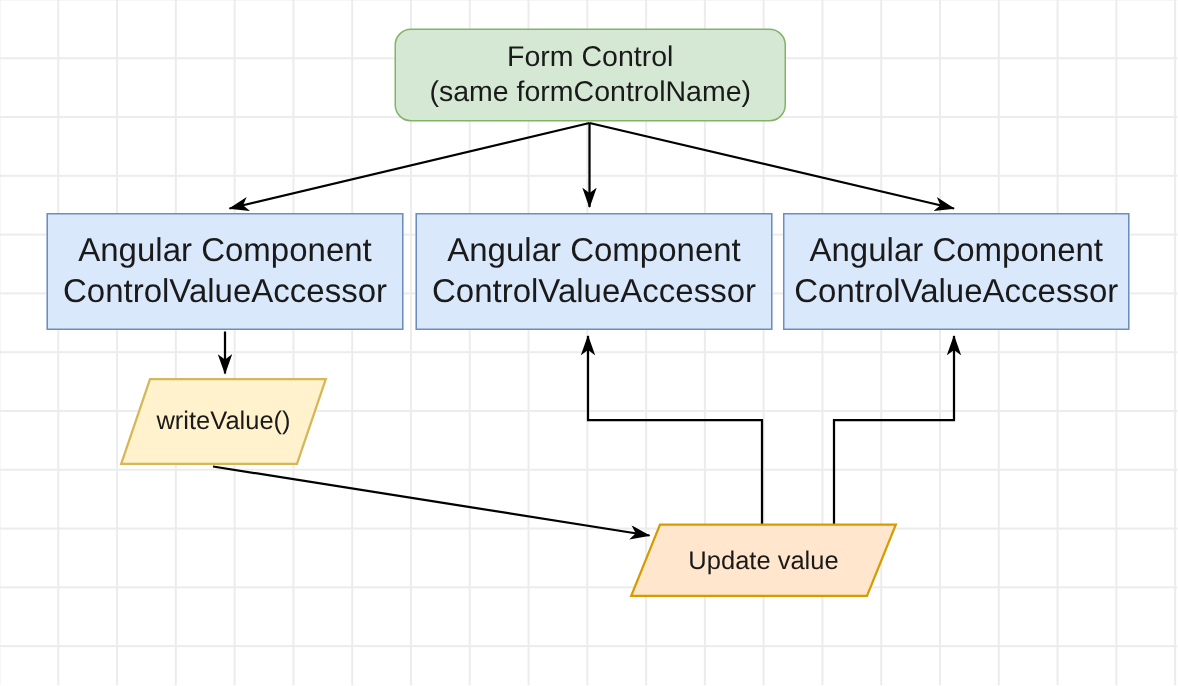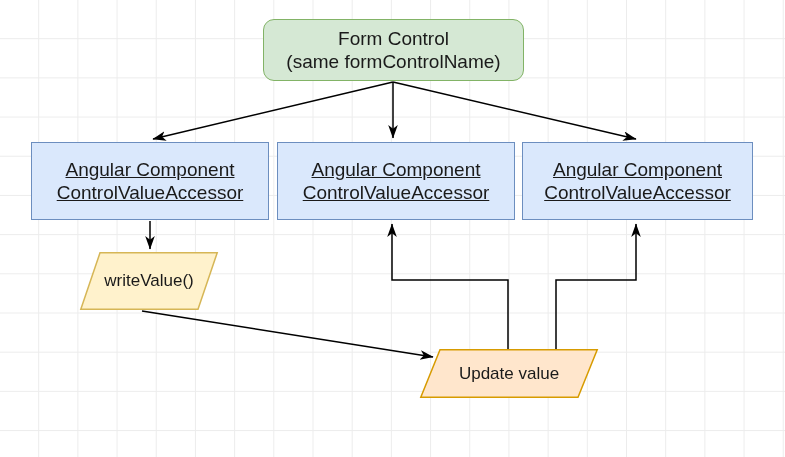--- a/index.html
+++ b/index.html
@@ -48,8 +48,7 @@
   .node-rect {
     background: #dae8fc;
     border: 1px solid #6c8ebf;
-    font-size: 19px;
-    text-decoration: underline;
+    font-size: 22px;
   }
   .para-wrap {
     position: absolute;

